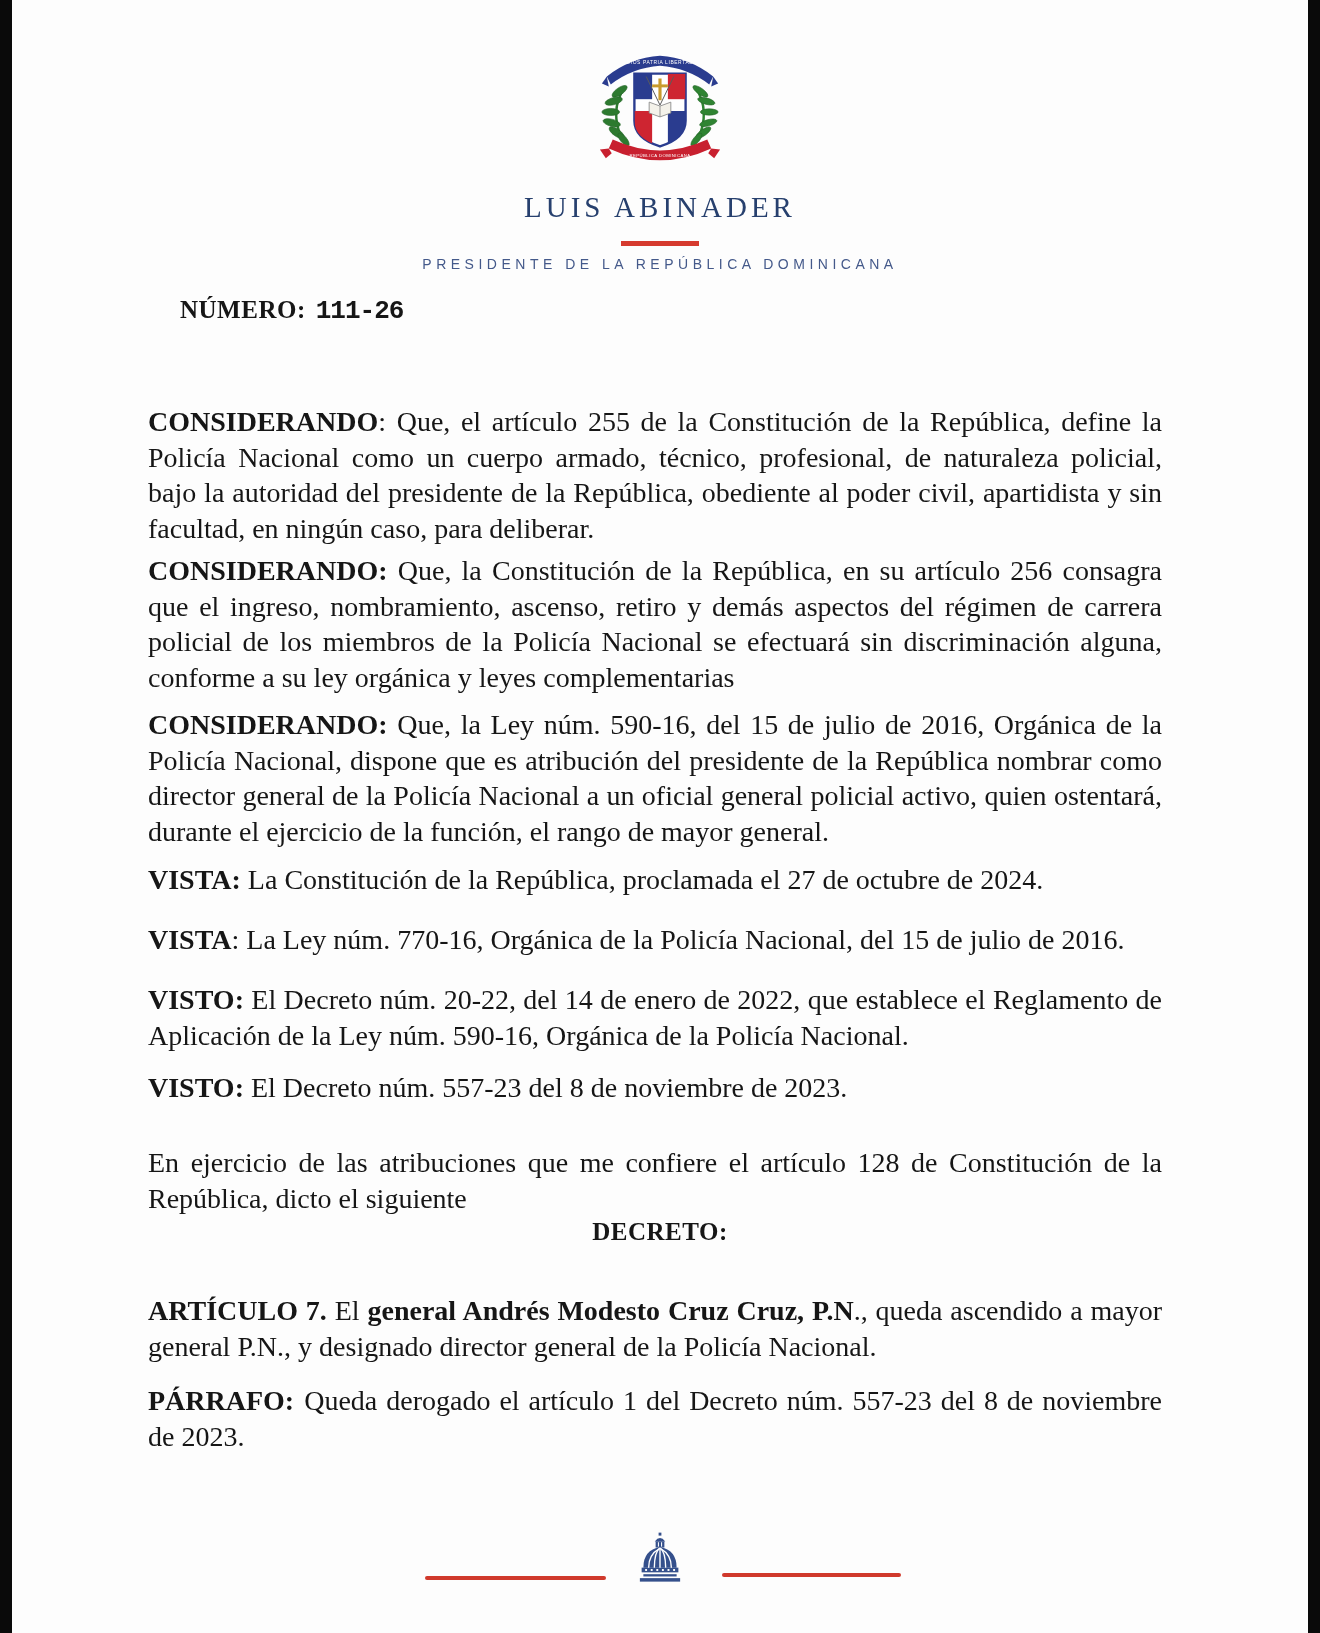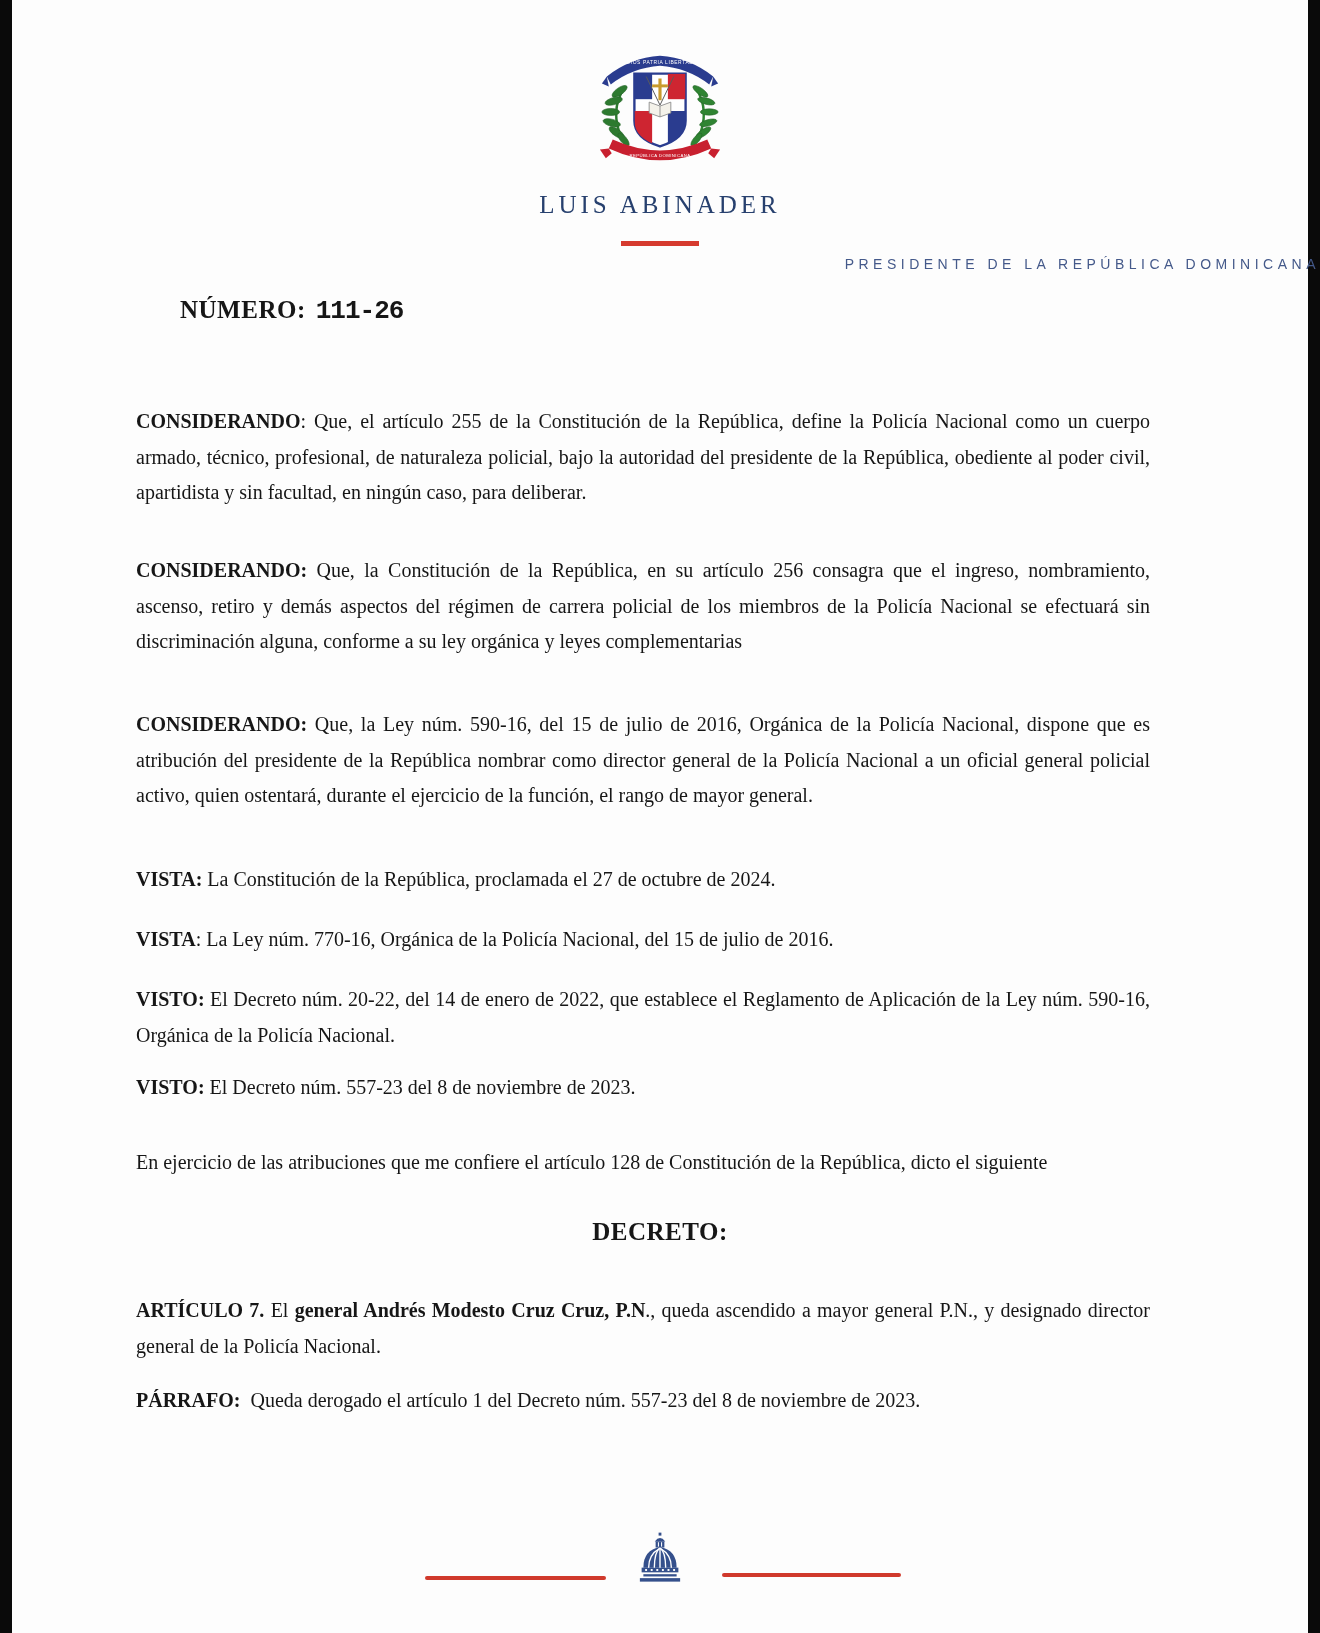--- a/index.html
+++ b/index.html
@@ -15,7 +15,7 @@
 
   .president-name{
     position:absolute;top:191px;left:0;width:100%;text-align:center;
-    font-size:25px;letter-spacing:4px;color:#27406e;font-weight:500;
+    font-size:29px;letter-spacing:4px;color:#27406e;font-weight:500;
     font-family:"Liberation Serif", serif;
   }
   .title-rule{

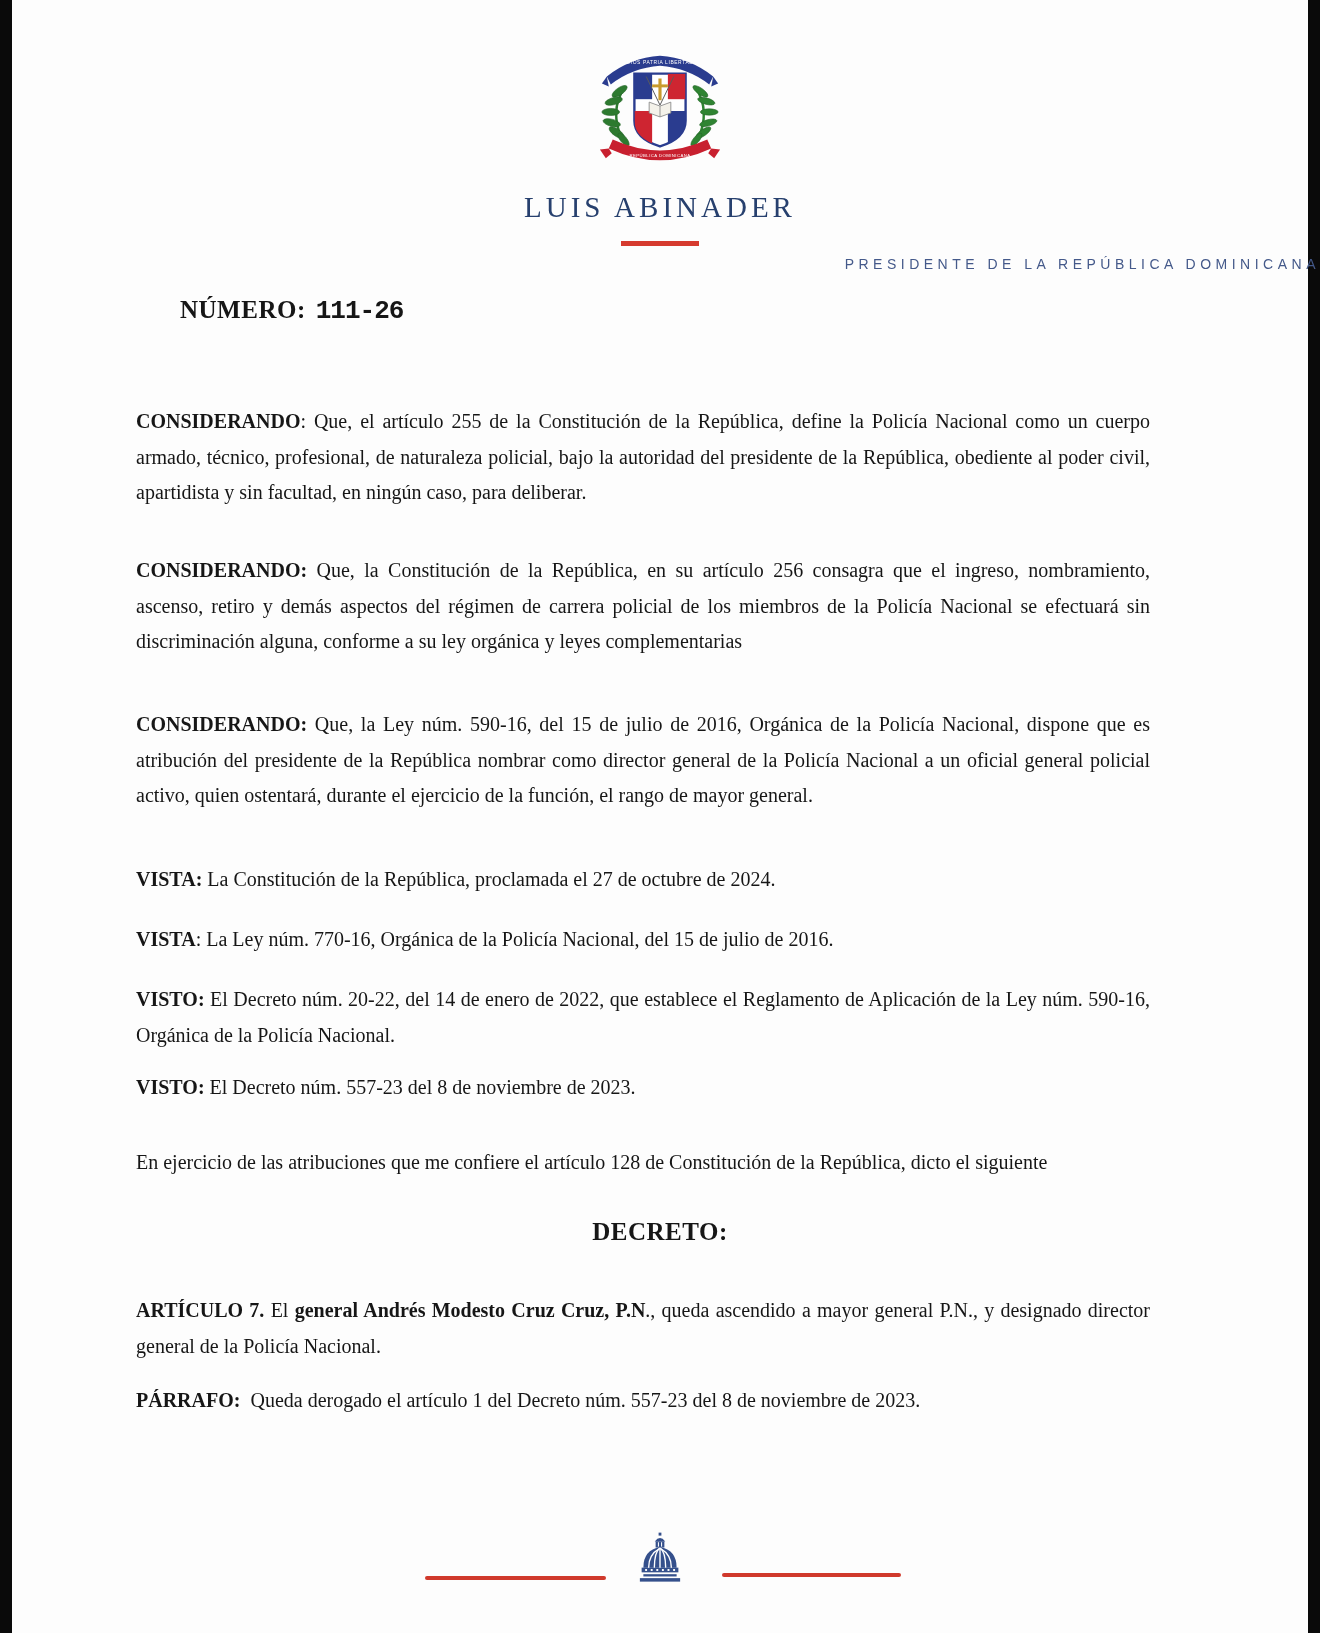--- a/index.html
+++ b/index.html
@@ -23,7 +23,7 @@
     width:78px;height:5px;background:#d63b2f;
   }
   .president-title{
-    position:absolute;top:256px;left:0;width:100%;text-align:right;
+    position:absolute;top:256px;left:0;width:100%;text-align:center;
     font-family:"Liberation Sans", sans-serif;font-size:14px;
     letter-spacing:4.5px;color:#44598a;font-weight:500;
   }

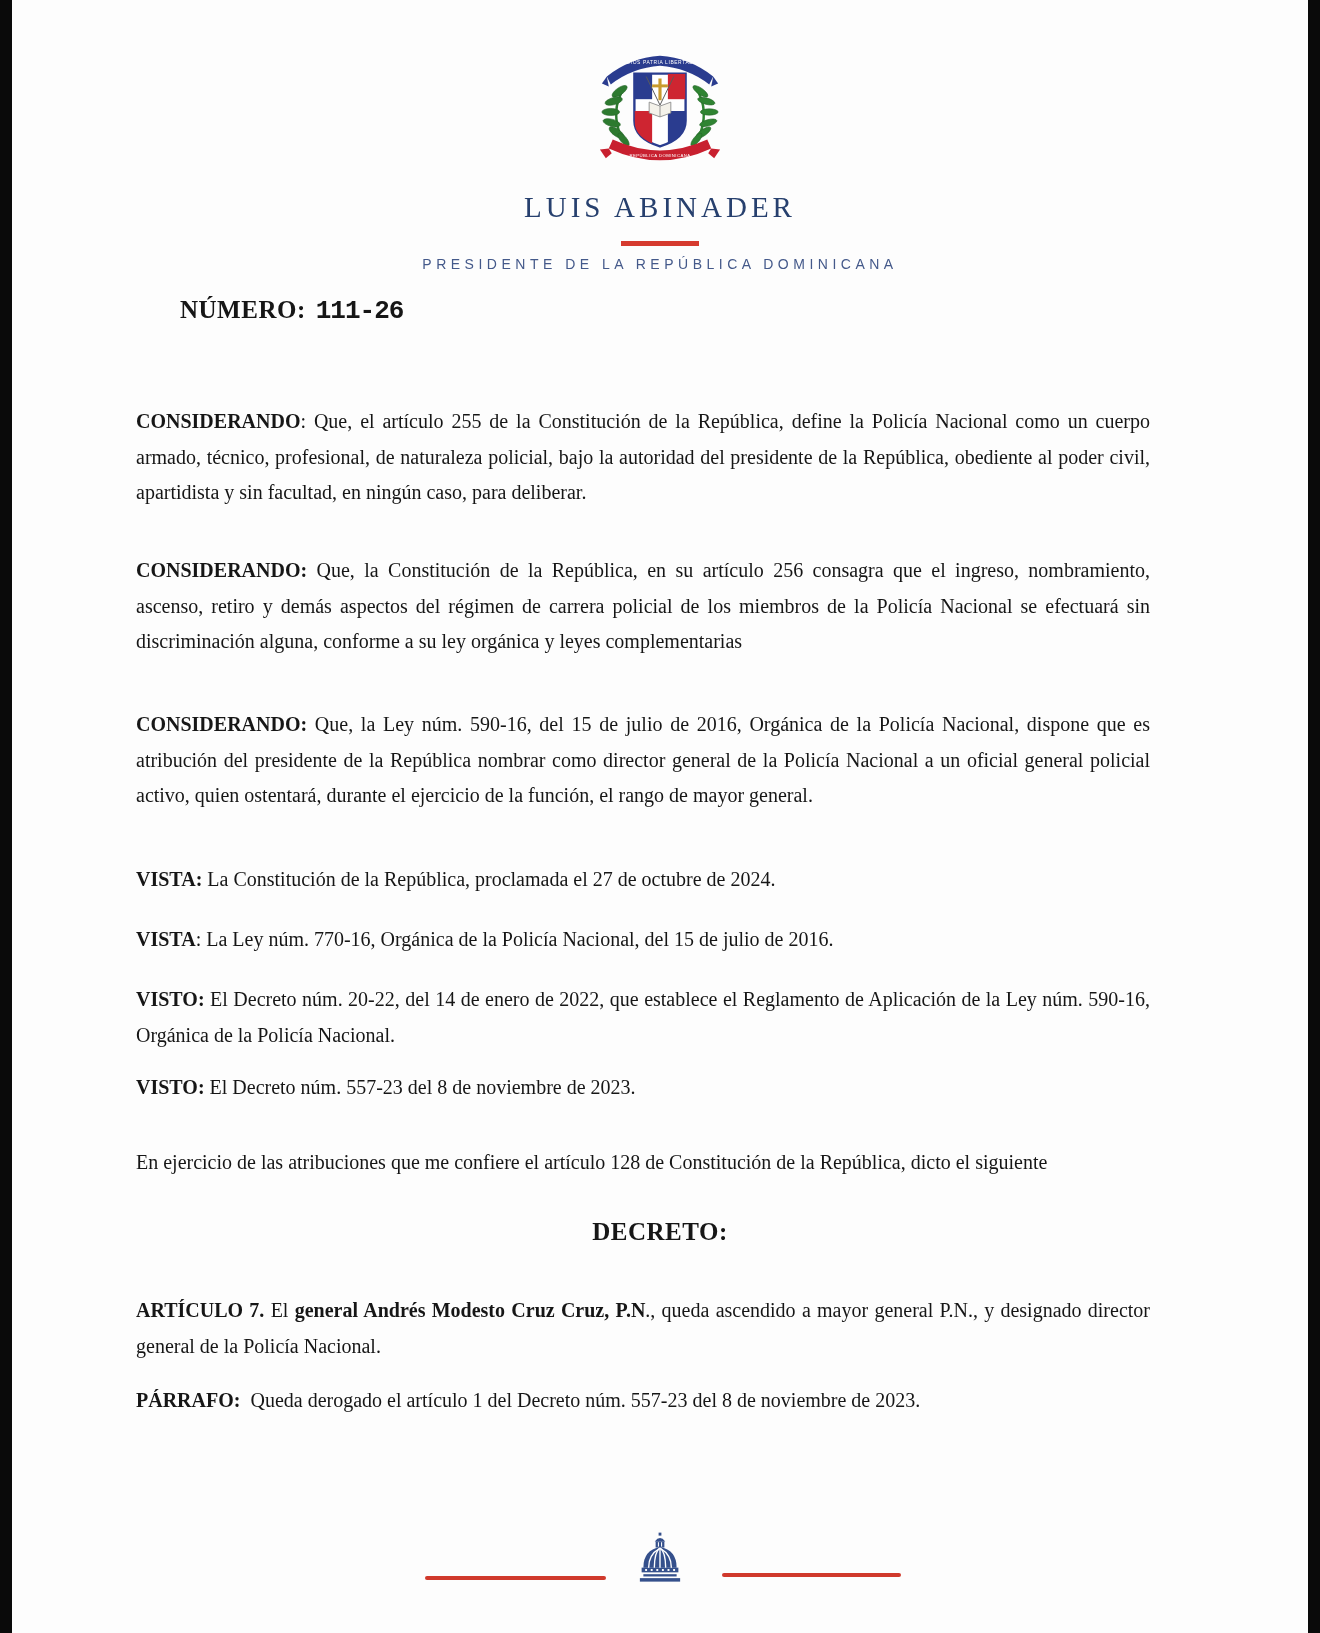--- a/index.html
+++ b/index.html
@@ -36,8 +36,8 @@
   }
 
   .para{
-    position:absolute;left:136px;width:1014px;
-    font-size:20px;line-height:35.5px;text-align:justify;margin-top:17px;
+    position:absolute;left:148px;width:1014px;
+    font-size:28px;line-height:35.5px;text-align:justify;margin-top:17px;
   }
   .para strong{font-weight:bold;}
   .gap-after{margin-right:10px;}

